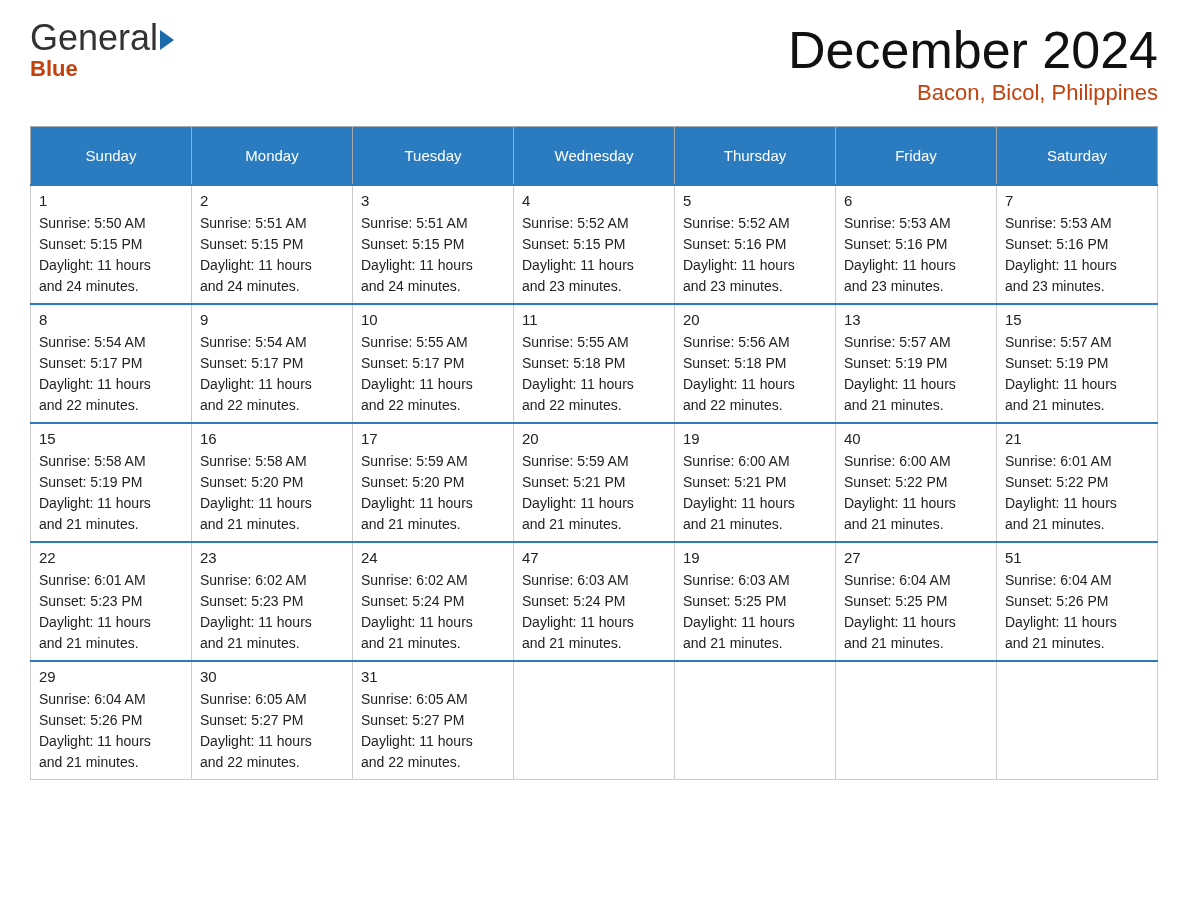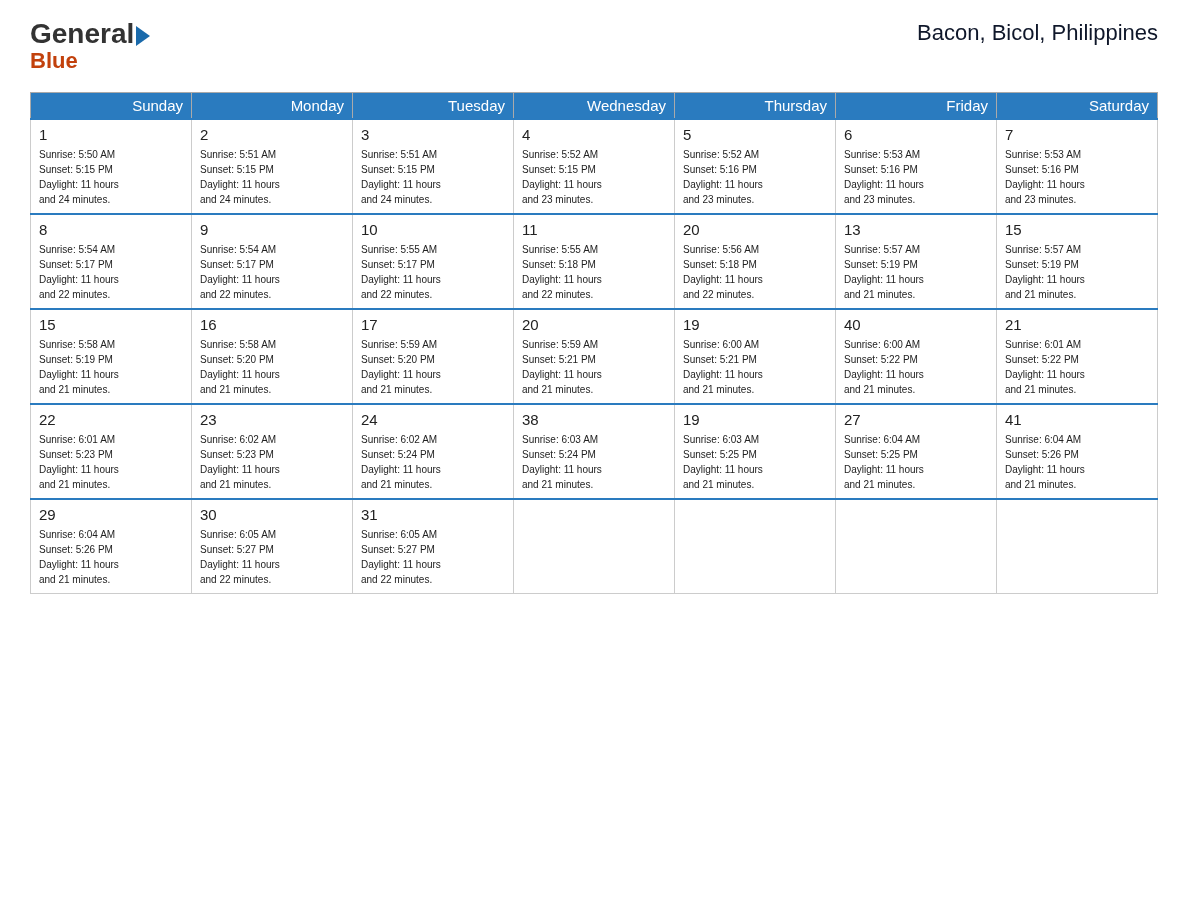--- a/index.html
+++ b/index.html
@@ -22,8 +22,8 @@
       line-height: 1;
     }
     .logo-top {
-      font-size: 28px;
-      font-weight: bold;
+      font-size: 36px;
+      font-weight: normal;
       color: #333;
     }
     .logo-top span.general {

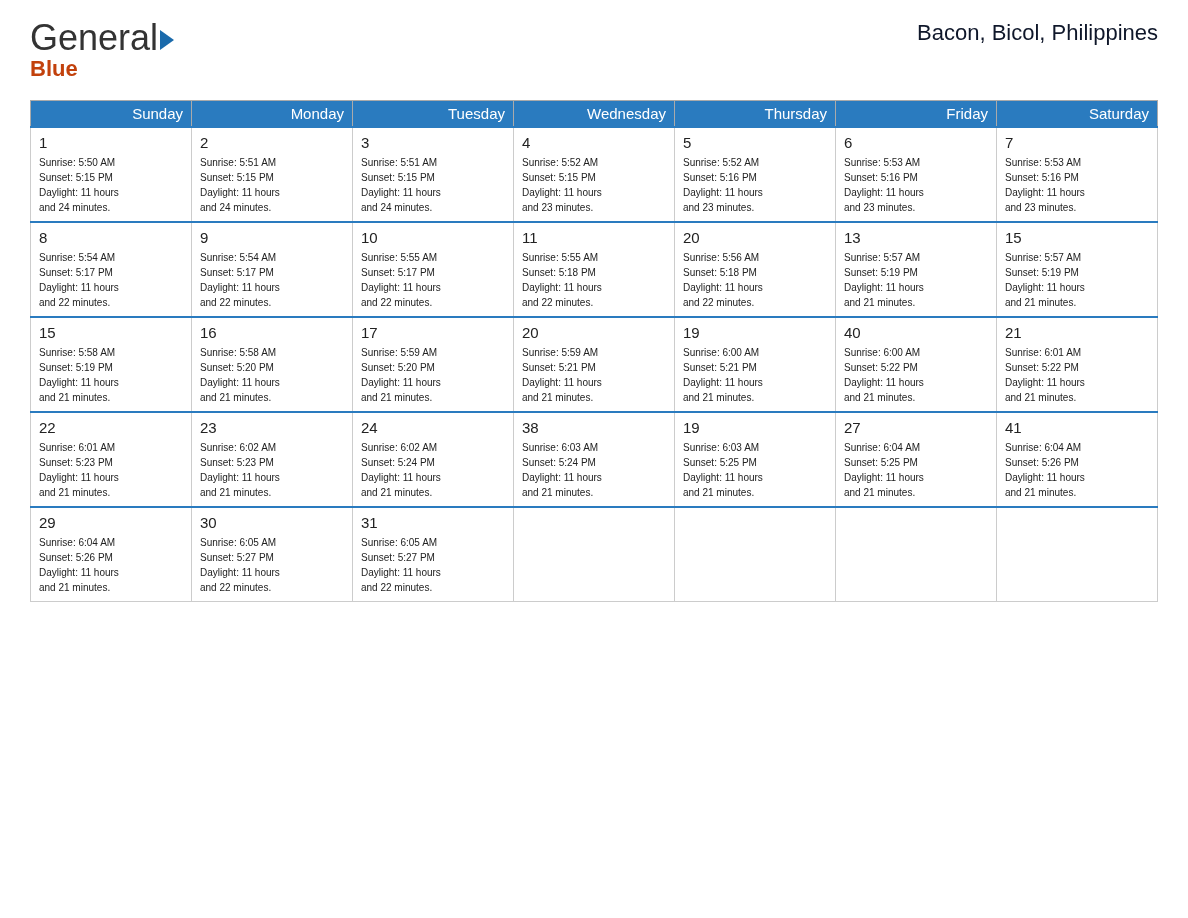--- a/index.html
+++ b/index.html
@@ -109,6 +109,7 @@
     <div class="logo-bottom">Blue</div>
   </div>
   <div class="title-block">
+    <h1>December 2024</h1>
     <h2>Bacon, Bicol, Philippines</h2>
   </div>
 </div>

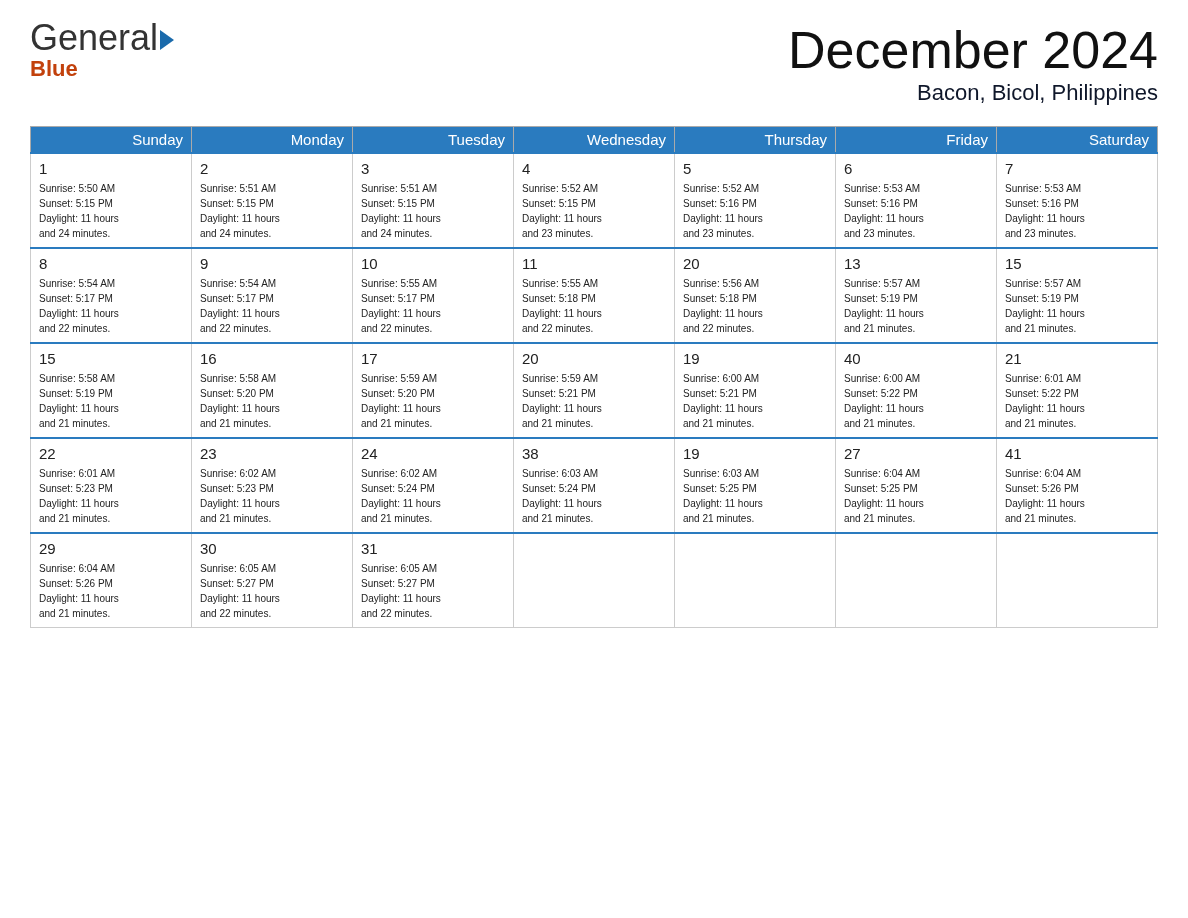--- a/index.html
+++ b/index.html
@@ -56,7 +56,7 @@
     .title-block h2 {
       font-size: 22px;
       font-weight: normal;
-      color: #0f172a;
+      color: #c2410c;
     }
     .calendar {
       width: 100%;

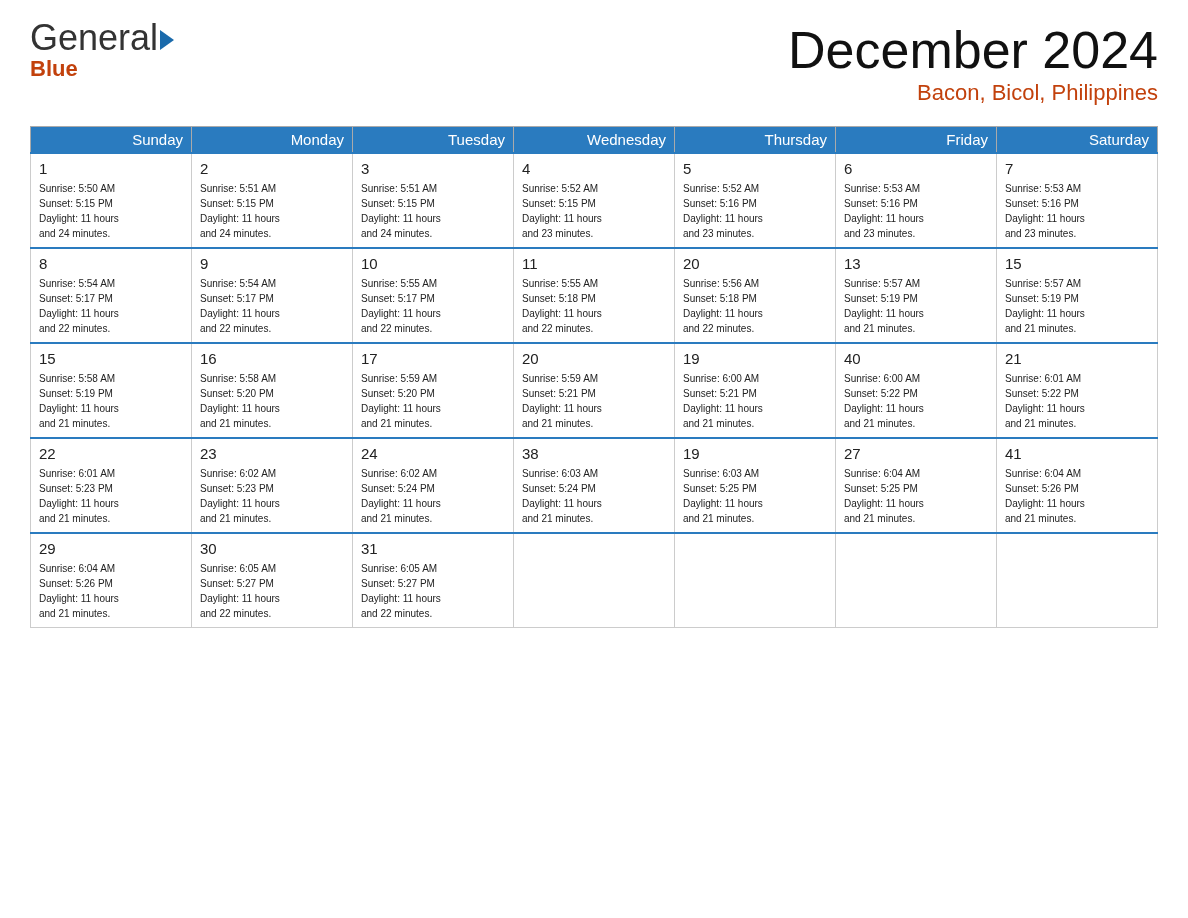--- a/index.html
+++ b/index.html
@@ -66,10 +66,10 @@
     .calendar th {
       background-color: #2a7bbf;
       color: #fff;
-      padding: 4px 8px;
+      padding: 20px 8px;
       font-size: 15px;
       font-weight: normal;
-      text-align: right;
+      text-align: center;
       border: 1px solid #aaa;
     }
     .calendar td {

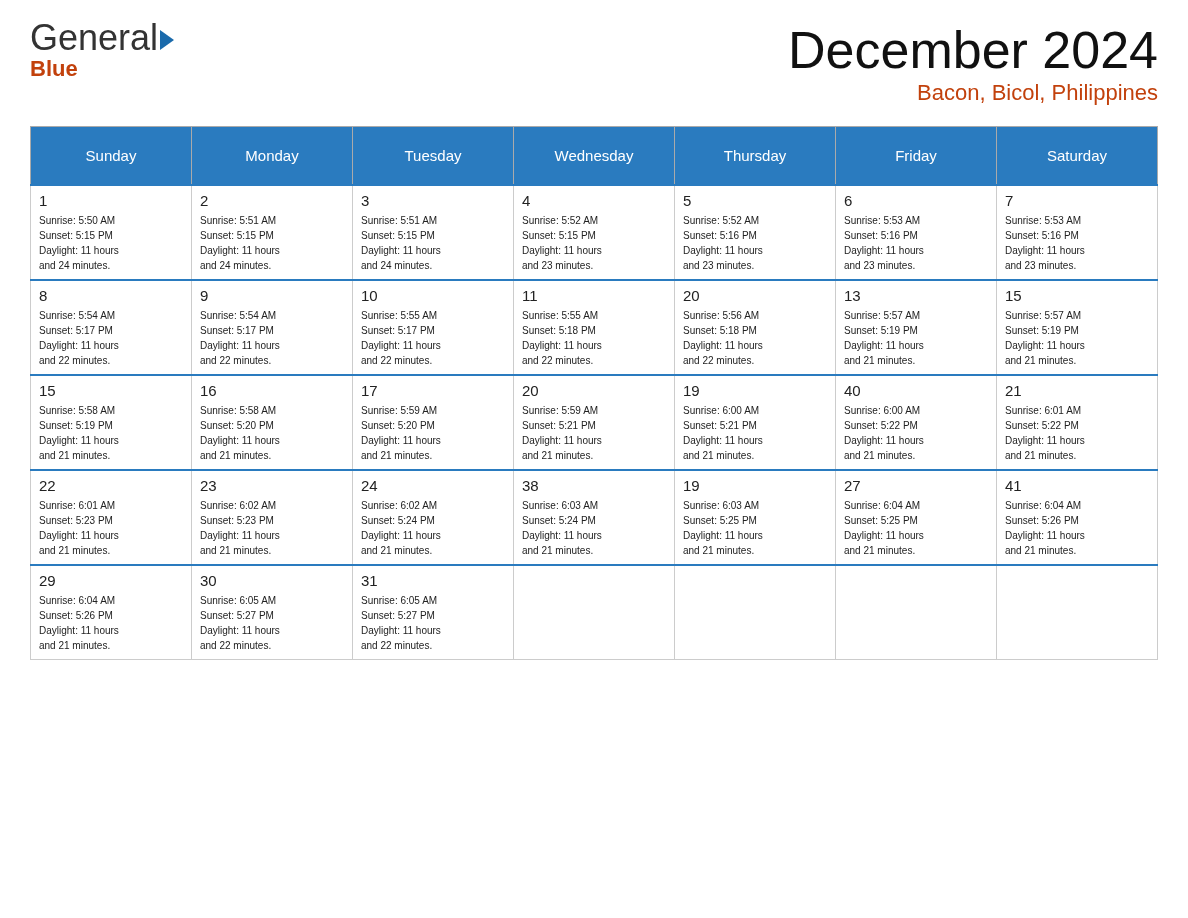--- a/index.html
+++ b/index.html
@@ -92,7 +92,7 @@
     }
     .day-info {
       line-height: 1.5;
-      font-size: 10px;
+      font-size: 14px;
     }
     .empty-cell {
       background: #fff;

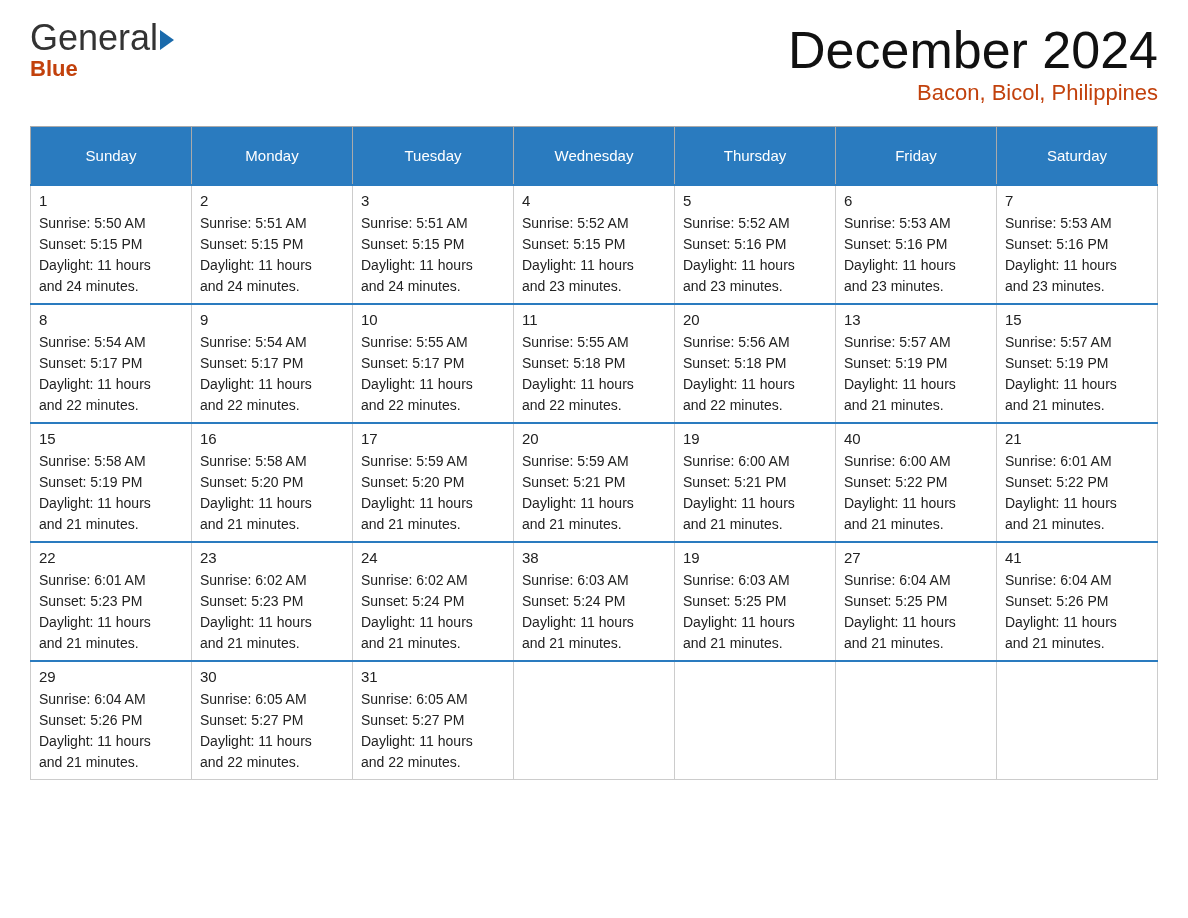--- a/index.html
+++ b/index.html
@@ -231,7 +231,7 @@
           <div class="day-info">Sunrise: 6:02 AM<br>Sunset: 5:24 PM<br>Daylight: 11 hours<br>and 21 minutes.</div>
         </td>
         <td>
-          <span class="day-num">38</span>
+          <span class="day-num">47</span>
           <div class="day-info">Sunrise: 6:03 AM<br>Sunset: 5:24 PM<br>Daylight: 11 hours<br>and 21 minutes.</div>
         </td>
         <td>

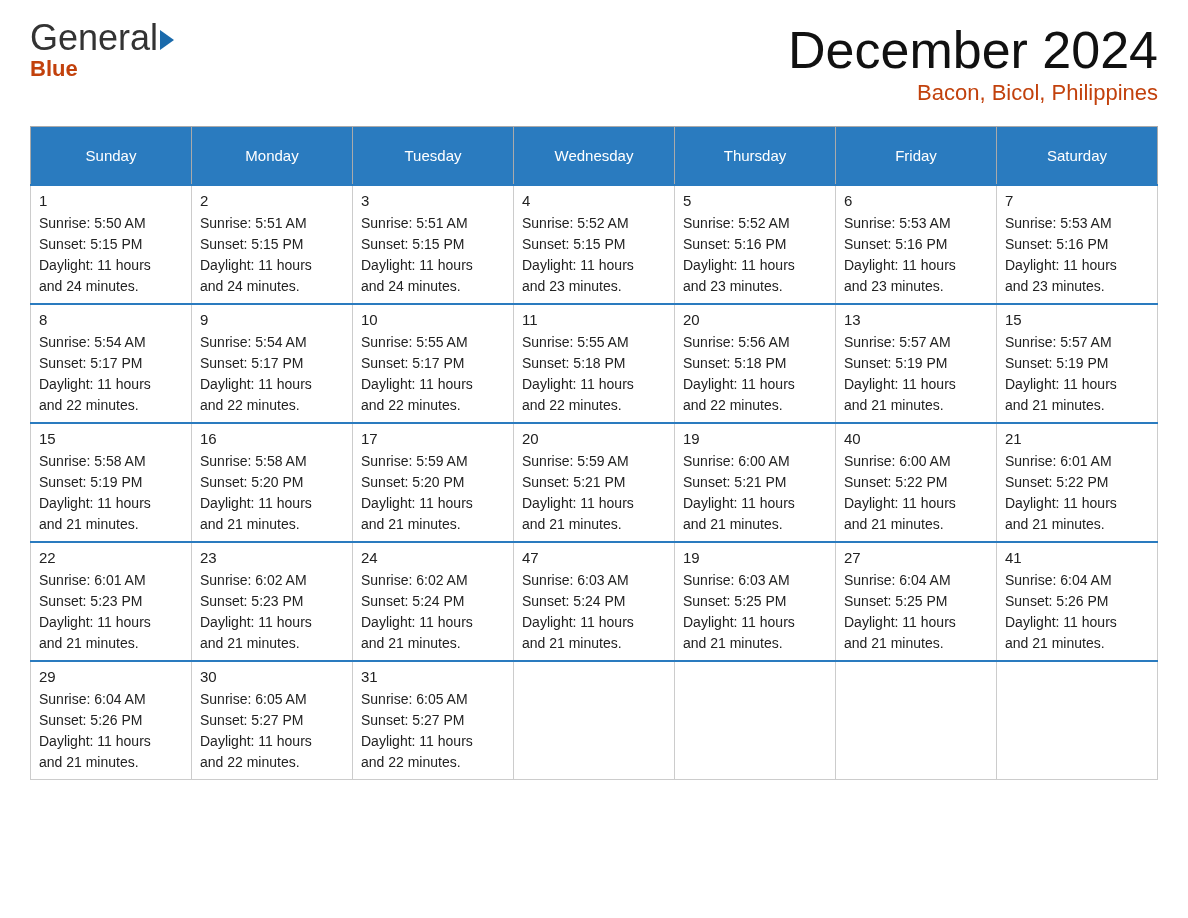--- a/index.html
+++ b/index.html
@@ -243,7 +243,7 @@
           <div class="day-info">Sunrise: 6:04 AM<br>Sunset: 5:25 PM<br>Daylight: 11 hours<br>and 21 minutes.</div>
         </td>
         <td>
-          <span class="day-num">41</span>
+          <span class="day-num">51</span>
           <div class="day-info">Sunrise: 6:04 AM<br>Sunset: 5:26 PM<br>Daylight: 11 hours<br>and 21 minutes.</div>
         </td>
       </tr>

